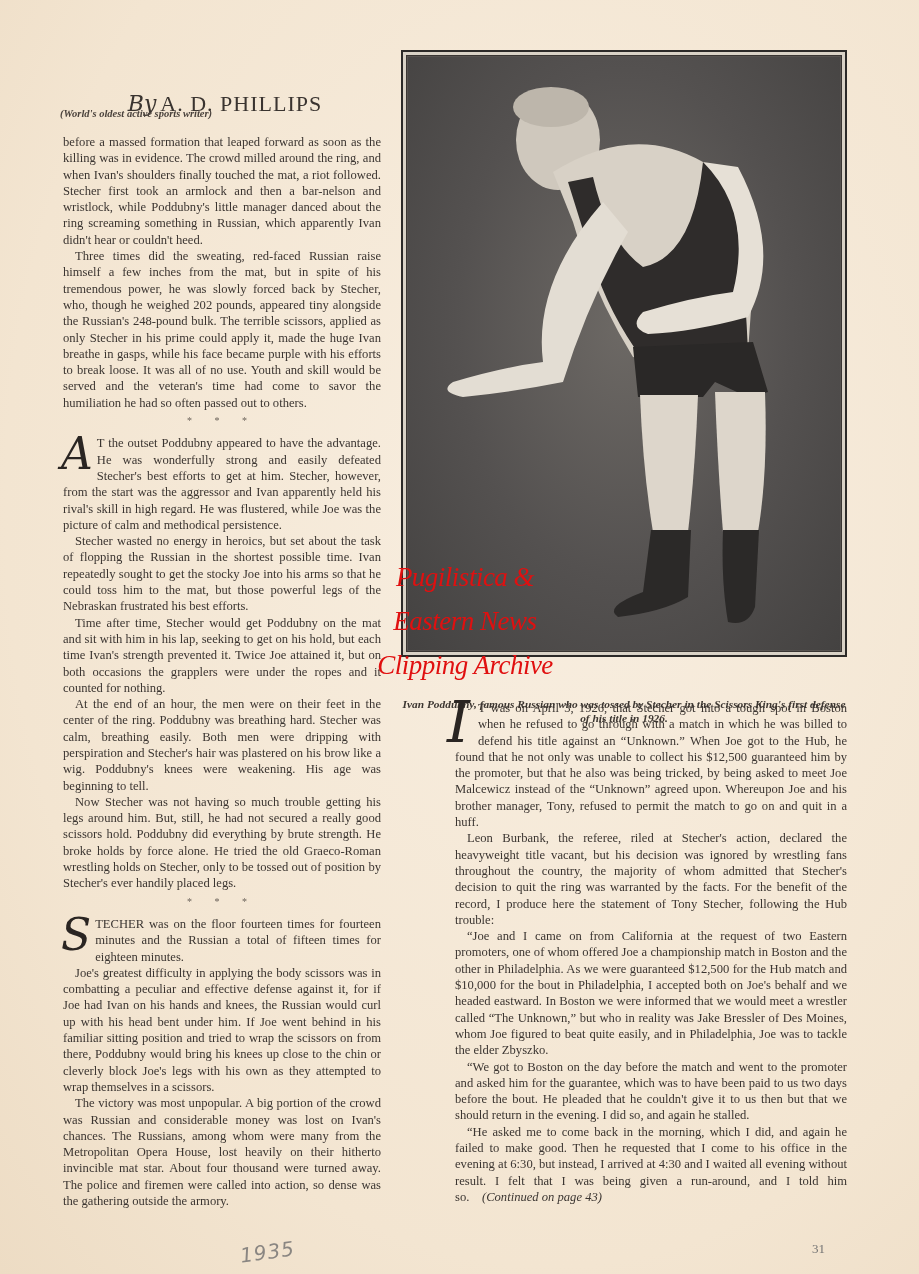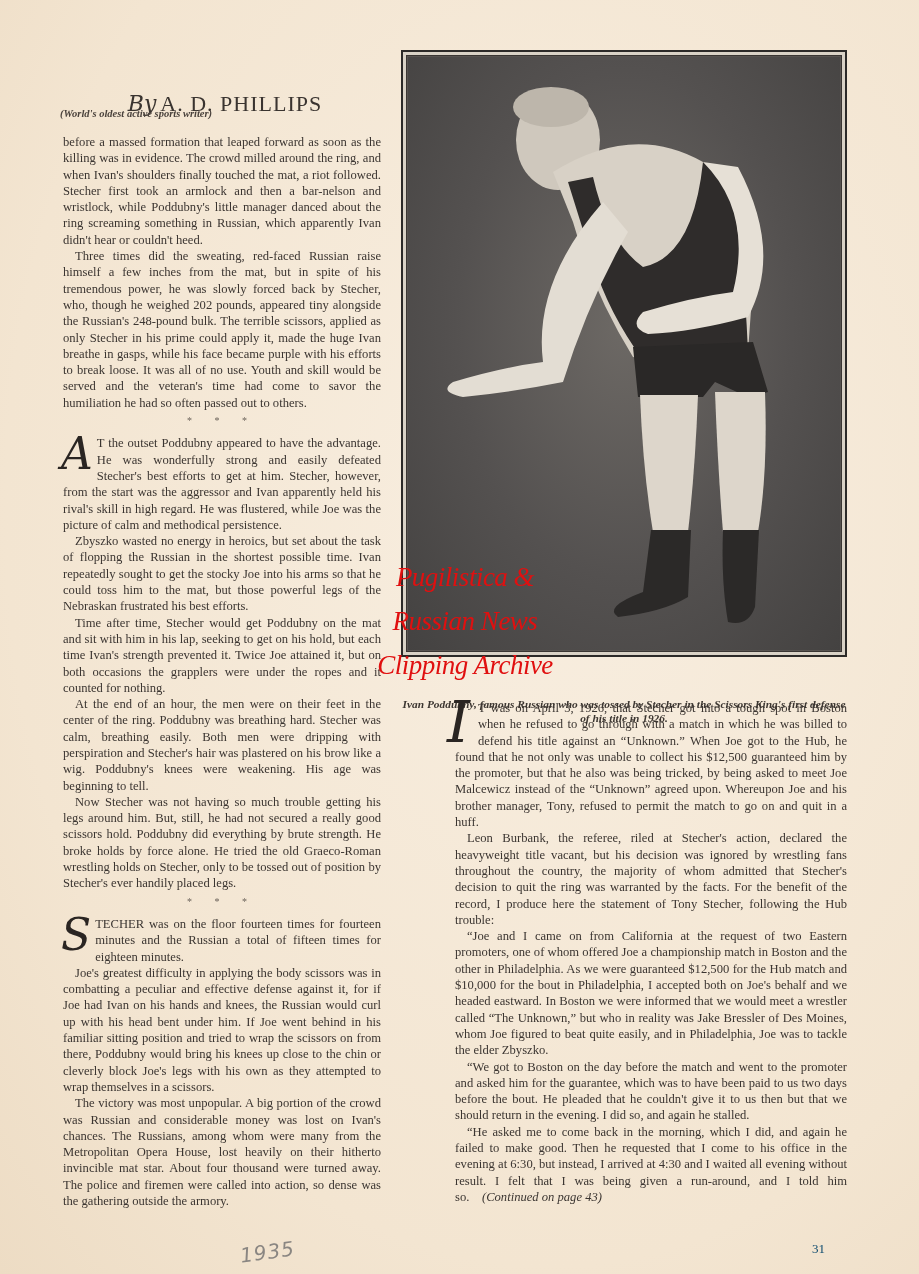--- a/index.html
+++ b/index.html
@@ -63,7 +63,7 @@
   <p>Three times did the sweating, red-faced Russian raise himself a few inches from the mat, but in spite of his tremendous power, he was slowly forced back by Stecher, who, though he weighed 202 pounds, appeared tiny alongside the Russian's 248-pound bulk. The terrible scissors, applied as only Stecher in his prime could apply it, made the huge Ivan breathe in gasps, while his face became purple with his efforts to break loose. It was all of no use. Youth and skill would be served and the veteran's time had come to savor the humiliation he had so often passed out to others.</p>
   <div class="stars">* * *</div>
   <p class="noindent"><span class="dropcap">A</span><span>T the outset Poddubny appeared to have the advantage. He was wonderfully strong and easily defeated Stecher's best efforts to get at him. Stecher, however, from the start was the aggressor and Ivan apparently held his rival's skill in high regard. He was flustered, while Joe was the picture of calm and methodical persistence.</span></p>
-  <p>Zbyszko wasted no energy in heroics, but set about the task of flopping the Russian in the shortest possible time. Ivan repeatedly sought to get the stocky Joe into his arms so that he could toss him to the mat, but those powerful legs of the Nebraskan frustrated his best efforts.</p>
+  <p>Stecher wasted no energy in heroics, but set about the task of flopping the Russian in the shortest possible time. Ivan repeatedly sought to get the stocky Joe into his arms so that he could toss him to the mat, but those powerful legs of the Nebraskan frustrated his best efforts.</p>
   <p>Time after time, Stecher would get Poddubny on the mat and sit with him in his lap, seeking to get on his hold, but each time Ivan's strength prevented it. Twice Joe attained it, but on both occasions the grapplers were under the ropes and it counted for nothing.</p>
   <p>At the end of an hour, the men were on their feet in the center of the ring. Poddubny was breathing hard. Stecher was calm, breathing easily. Both men were dripping with perspiration and Stecher's hair was plastered on his brow like a wig. Poddubny's knees were weakening. His age was beginning to tell.</p>
   <p>Now Stecher was not having so much trouble getting his legs around him. But, still, he had not secured a really good scissors hold. Poddubny did everything by brute strength. He broke holds by force alone. He tried the old Graeco-Roman wrestling holds on Stecher, only to be tossed out of position by Stecher's ever handily placed legs.</p>

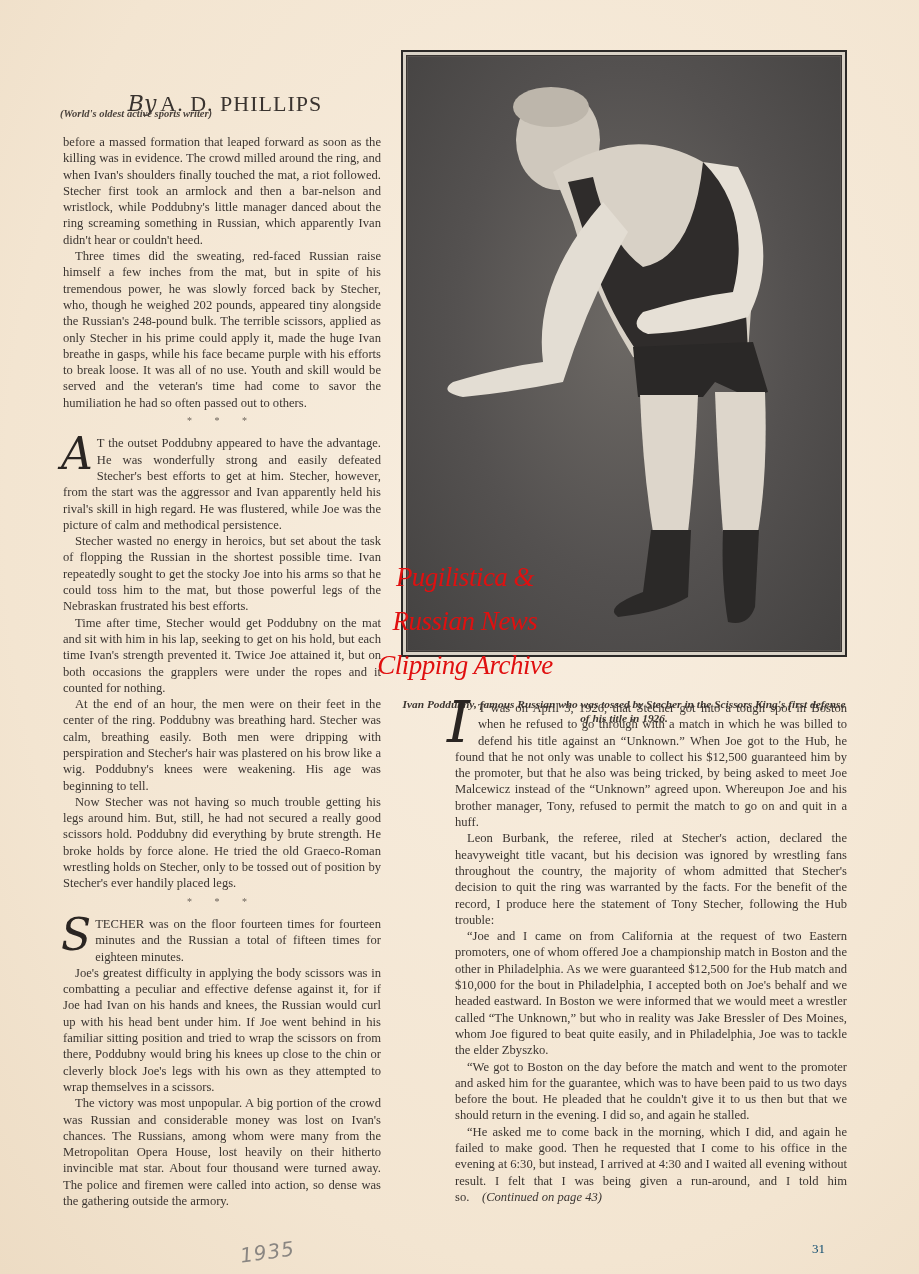--- a/index.html
+++ b/index.html
@@ -109,7 +109,7 @@
 
 <div class="watermark">
   <div>Pugilistica &amp;</div>
-  <div>Russian News</div>
+  <div>Eastern News</div>
   <div>Clipping Archive</div>
 </div>
 

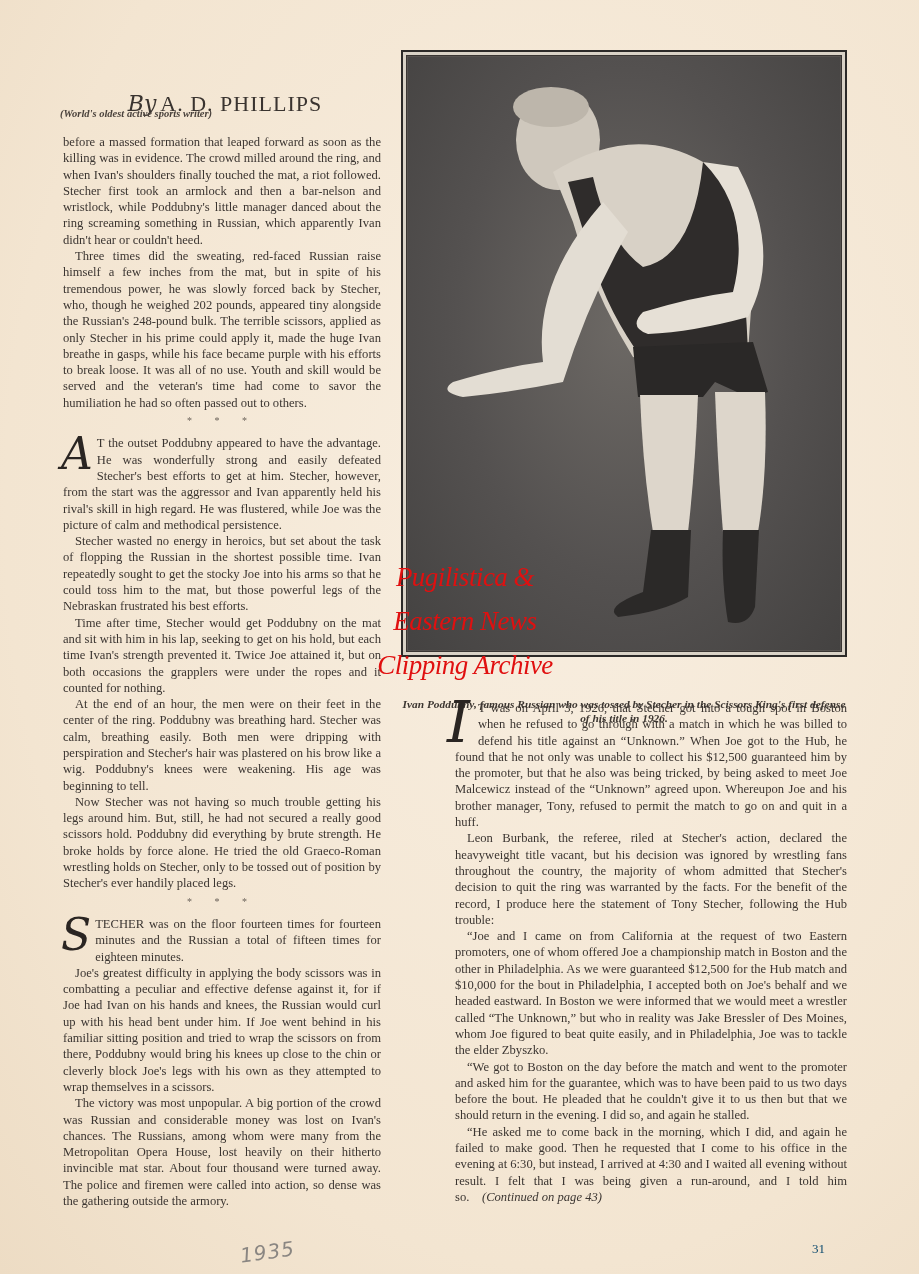--- a/index.html
+++ b/index.html
@@ -44,7 +44,7 @@
     line-height: 44px; letter-spacing: -0.5px; }
   .watermark div { white-space: nowrap; }
 
-  .page-number { position: absolute; left: 812px; top: 1241px; font-size: 13px; color: #0c4a6e; }
+  .page-number { position: absolute; left: 812px; top: 1241px; font-size: 13px; color: #737373; }
   .handwritten { position: absolute; left: 240px; top: 1240px; font-family: "DejaVu Sans", sans-serif;
     font-style: italic; font-size: 20px; color: #8a8682; letter-spacing: 1px; transform: rotate(-8deg); }
   .cont { font-style: italic; }

